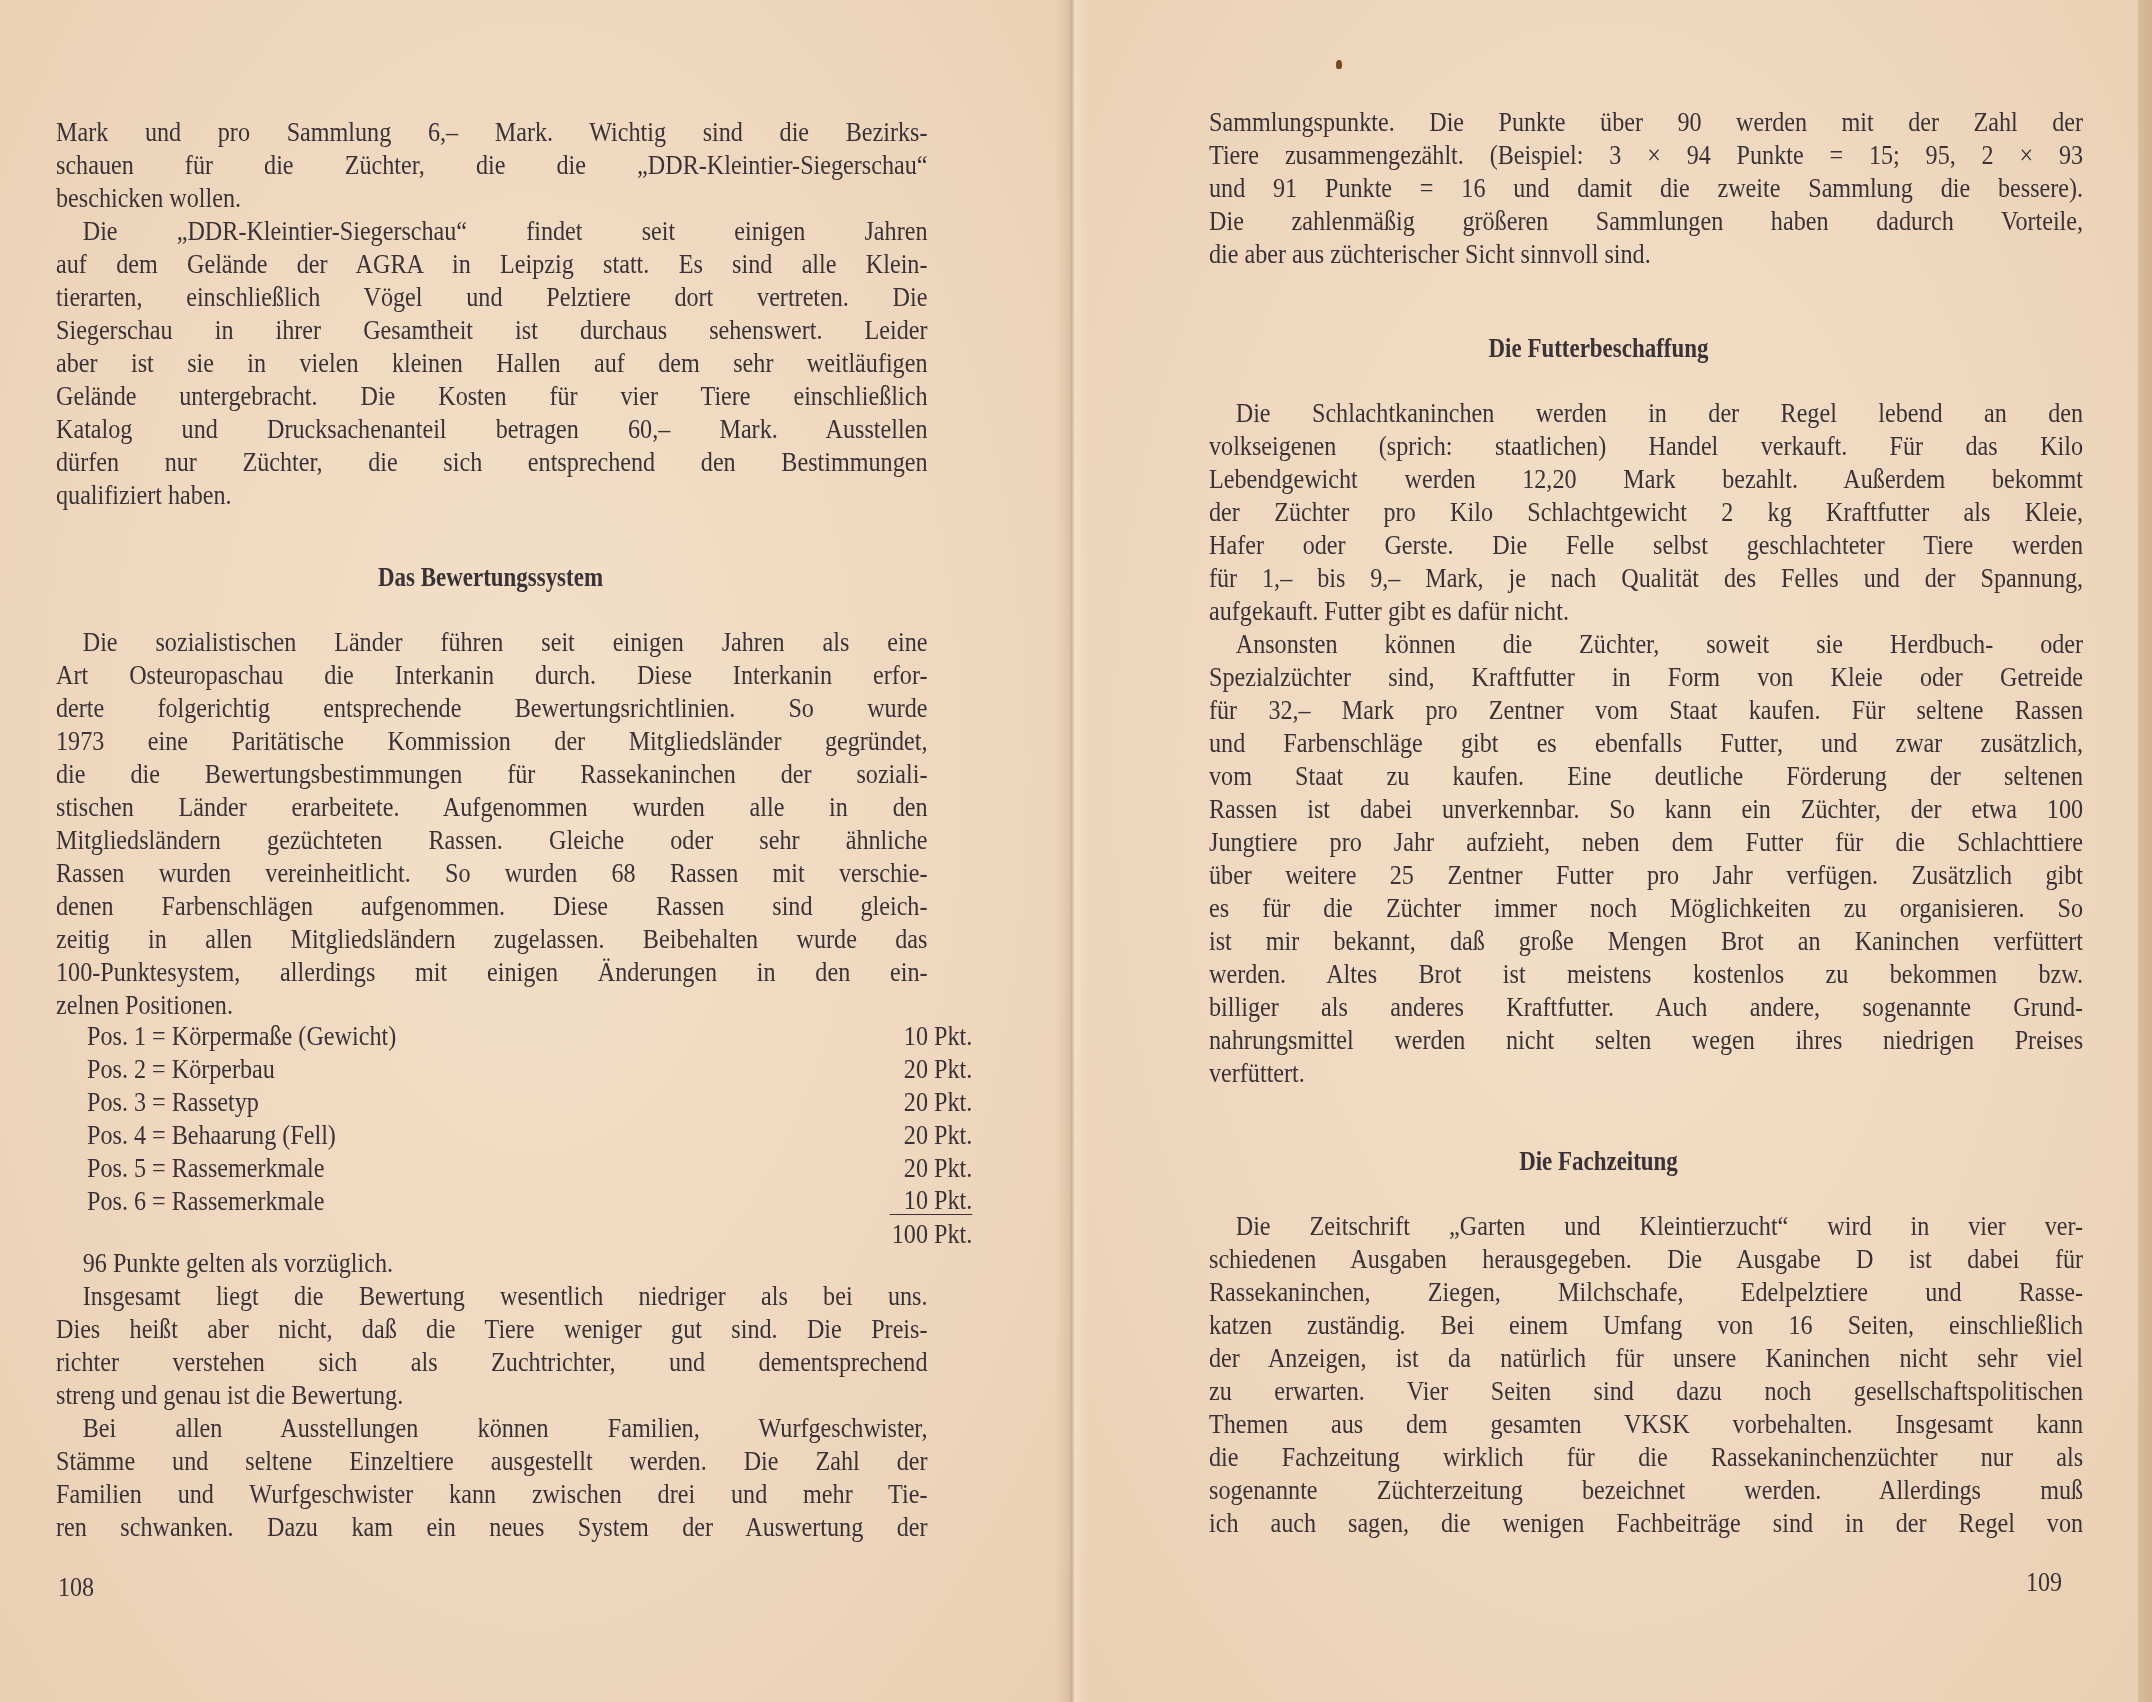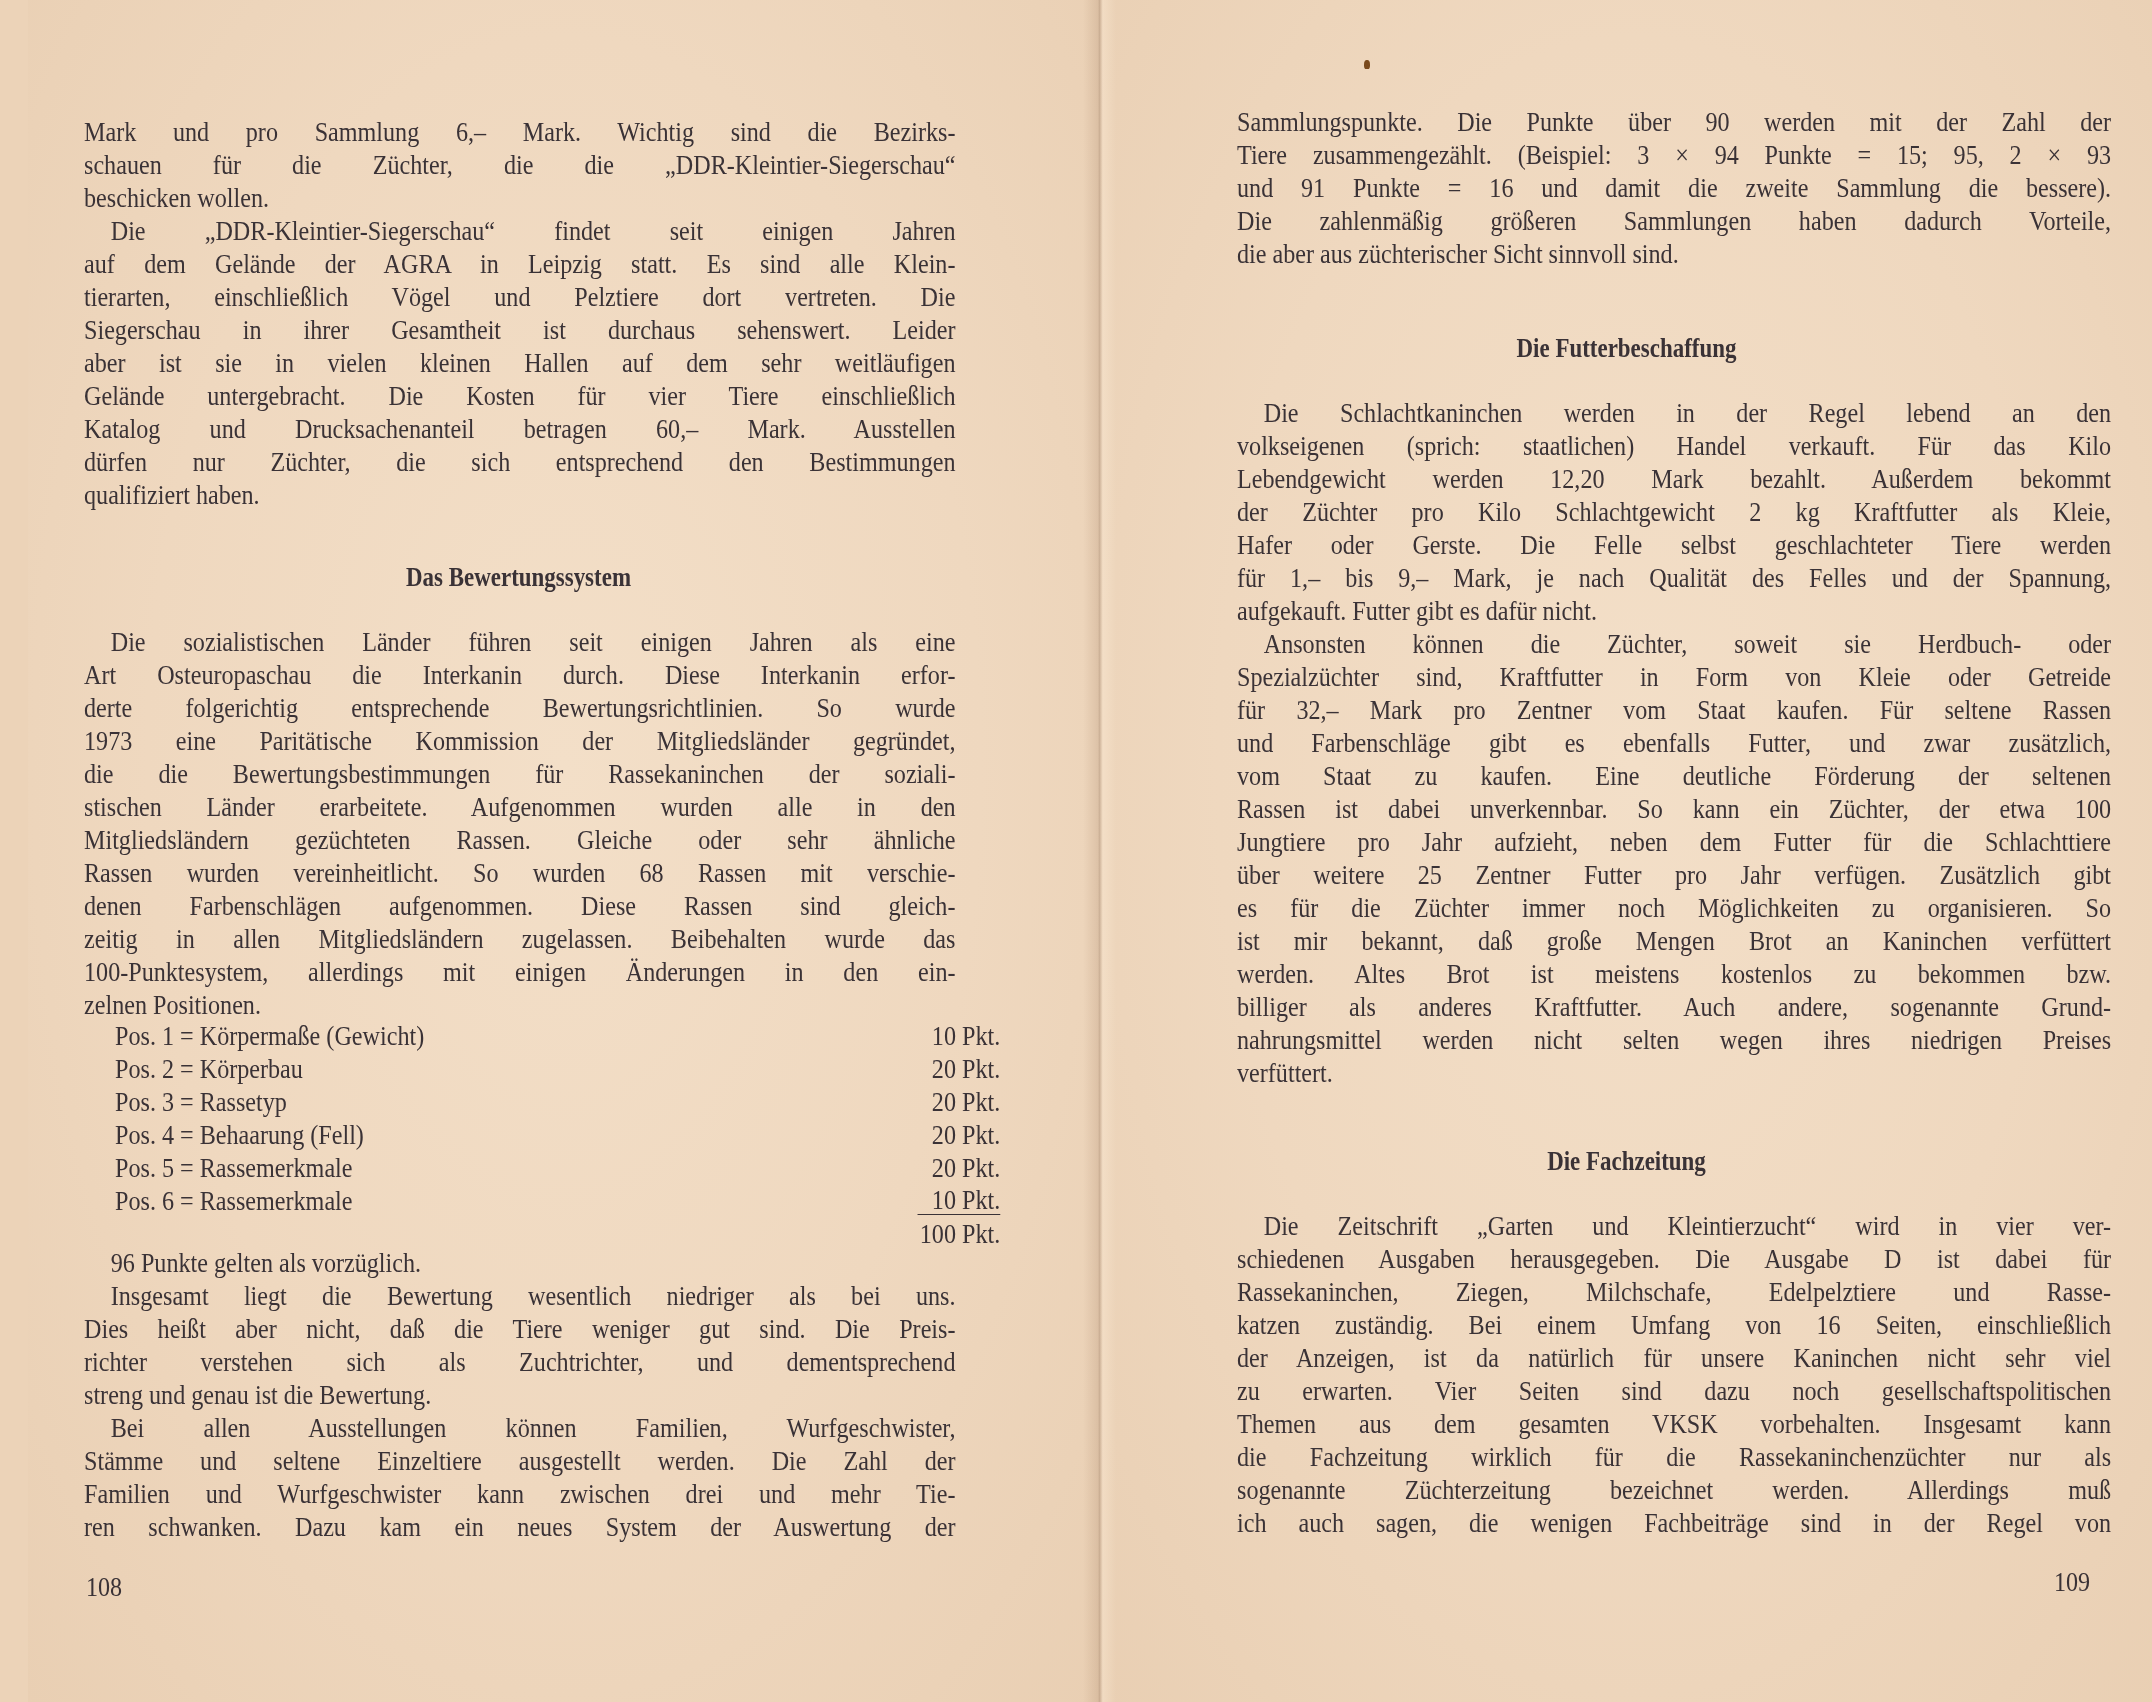--- a/index.html
+++ b/index.html
@@ -9,7 +9,7 @@
     font-family:"Liberation Serif", "DejaVu Serif", serif;
     color:#3a3236;
   }
-  .spread { position:absolute; inset:0;margin-left:28px; }
+  .spread { position:absolute; inset:0; }
   .page {
     position:absolute; top:0; height:1703px;
     background: radial-gradient(ellipse at 50% 45%, #f3dfc8 0%, #efd8bf 55%, #e9cfb3 100%);

